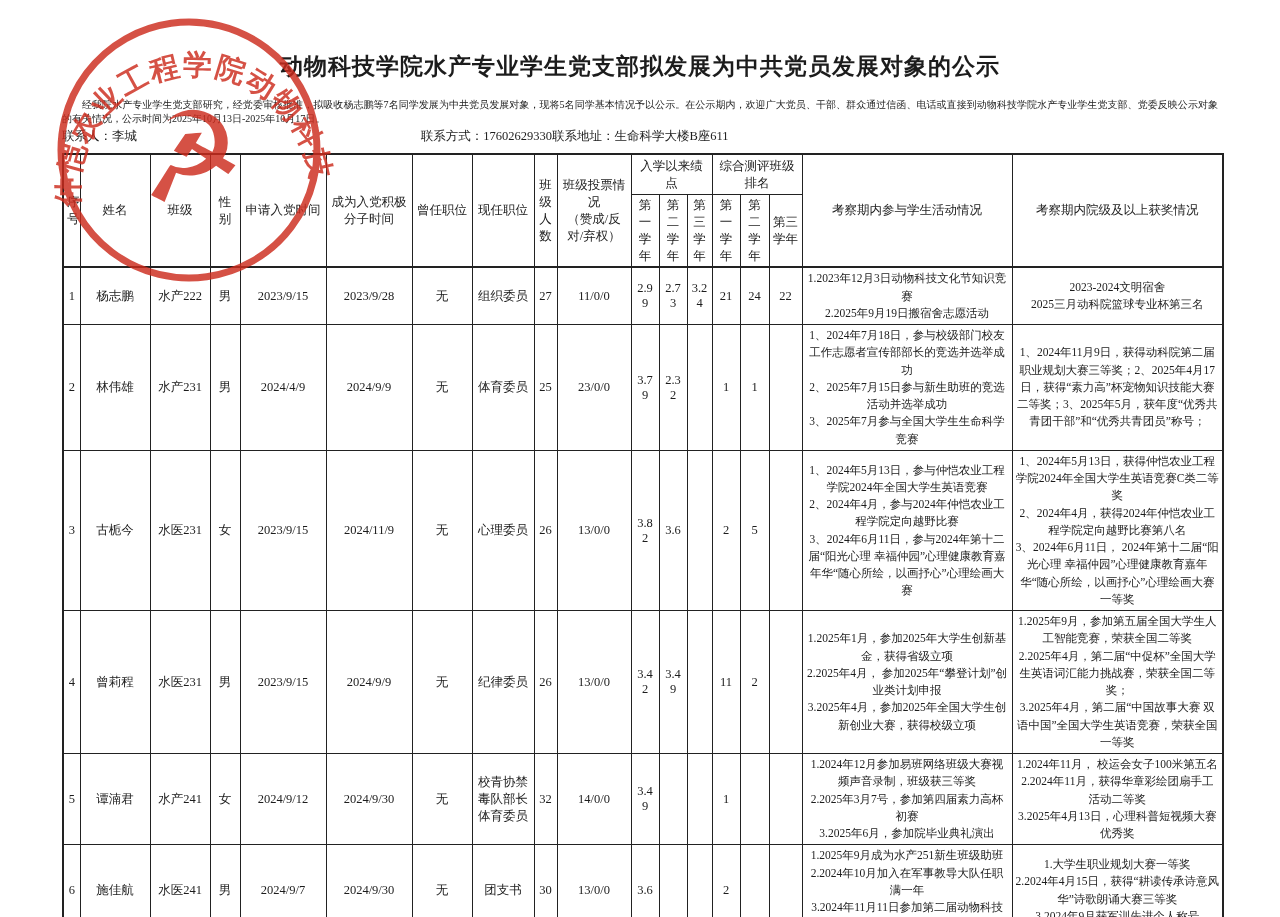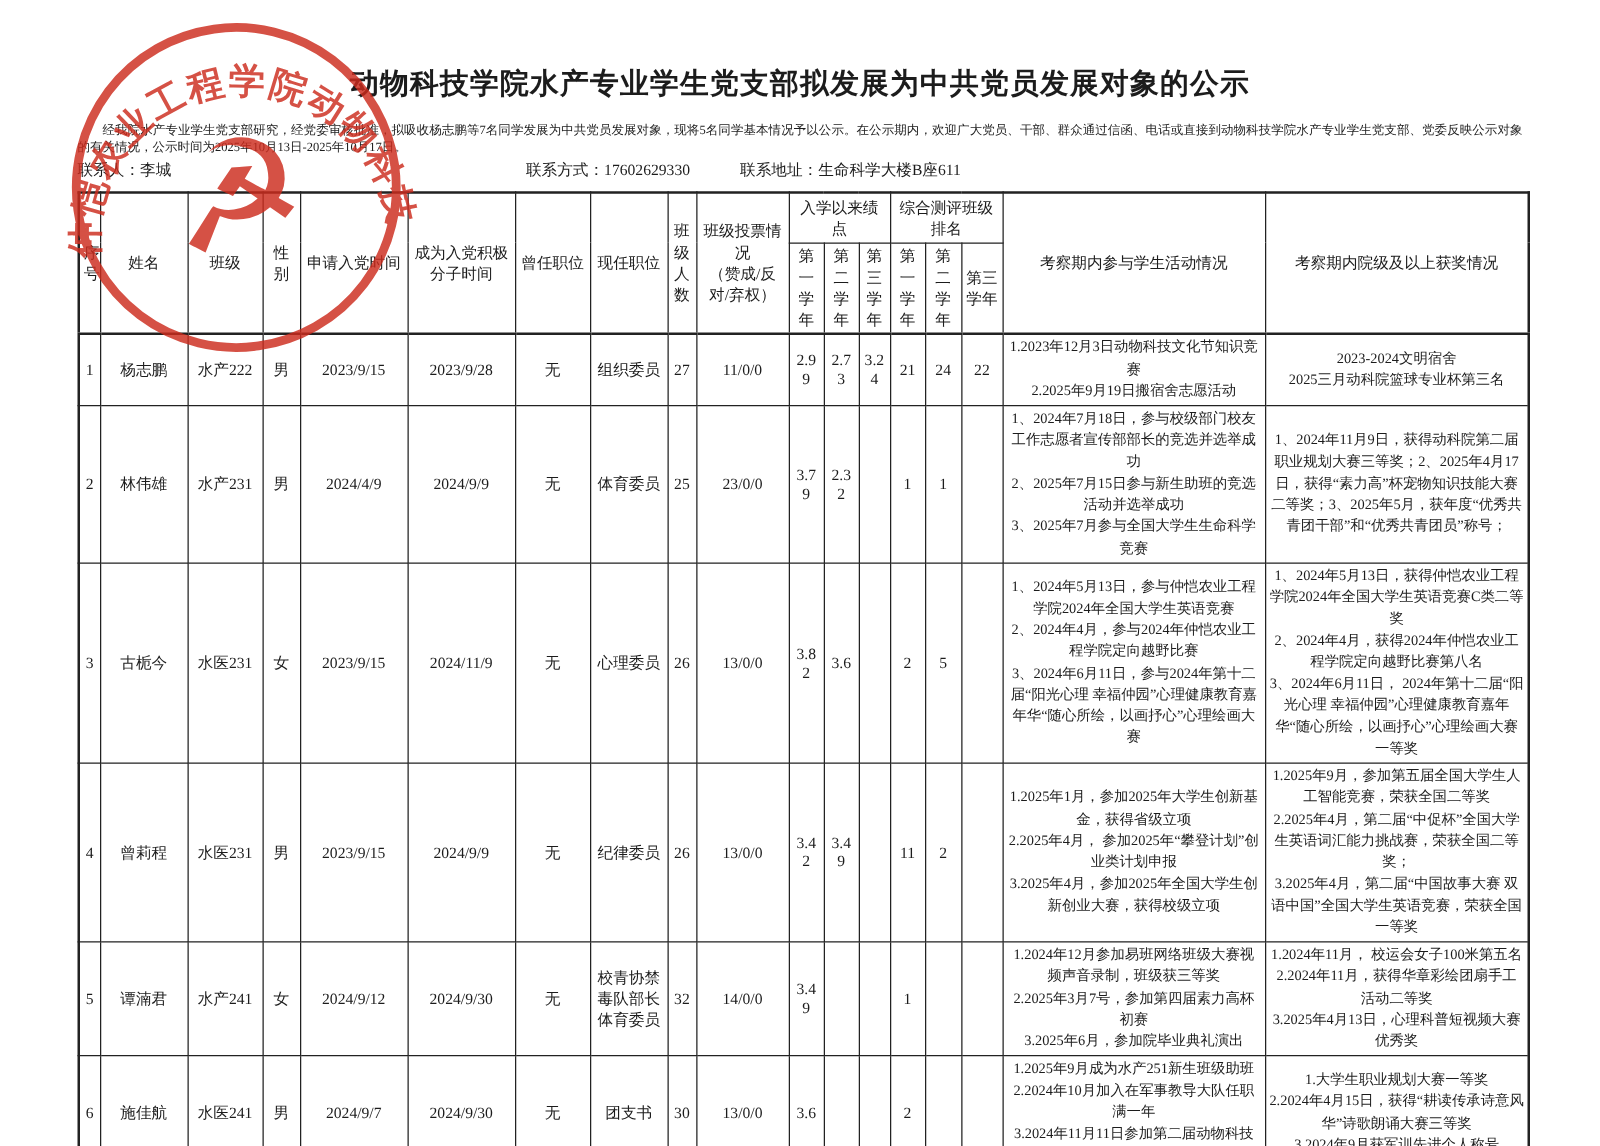--- a/index.html
+++ b/index.html
@@ -36,7 +36,7 @@
   .contact-line span{display:inline-block;}
   .contact-person{width:188px;}
   .contact-method{width:302px;text-align:right;}
-  .contact-address{flex:1;margin-left:40px;}
+  .contact-address{flex:1;}
   table.roster{
     margin:8px 0 0 62px;
     border-collapse:collapse;

